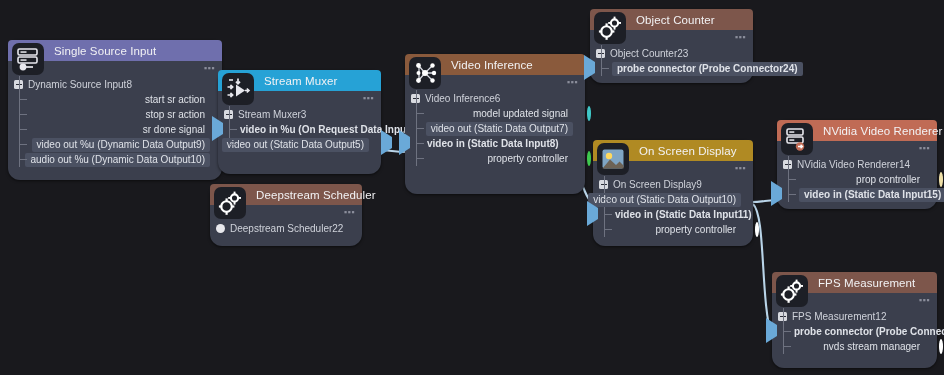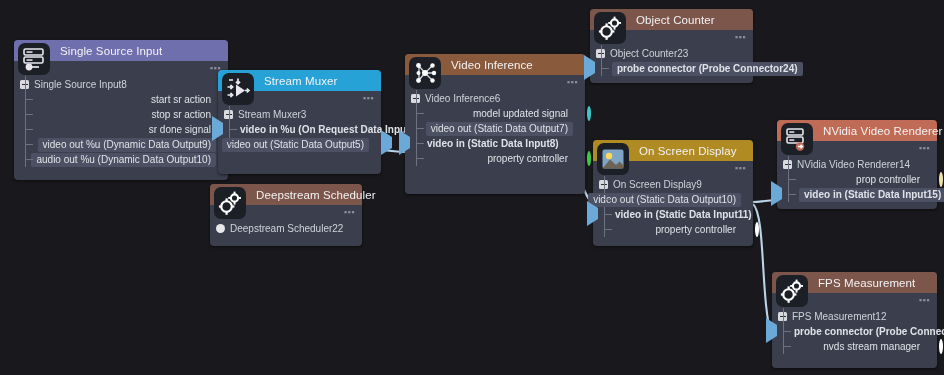--- a/index.html
+++ b/index.html
@@ -19,7 +19,7 @@
   .node{
     position:absolute;
     background:#3b3f4d;
-    border-radius:4px;
+    border-radius:12px;
     box-shadow:0 1px 3px rgba(0,0,0,.55);
   }
   .node .titlebar{

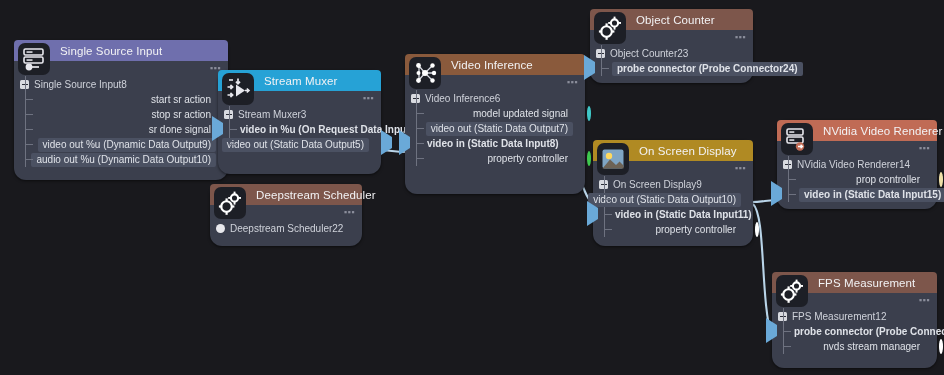--- a/index.html
+++ b/index.html
@@ -124,7 +124,7 @@
     <path d="M753,204 C766,216 760,300 772,338"></path>
   </svg>
 
-<div class="node" style="left: 14px; top: 40px; width: 214px; min-height: 140px;">
+<div class="node" style="left: 8px; top: 40px; width: 214px; min-height: 140px;">
       <div class="titlebar" style="background: rgb(111, 111, 173);">
         <span class="title">Single Source Input</span>
       </div>

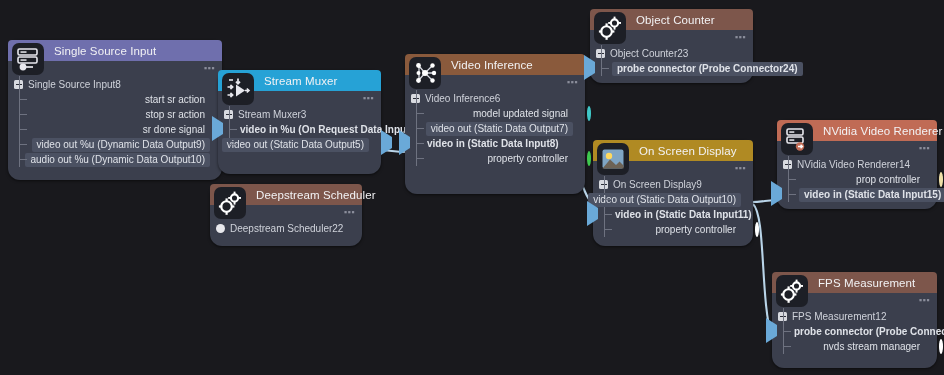--- a/index.html
+++ b/index.html
@@ -144,7 +144,7 @@
       <div class="body">
         <div class="rootrow">
           <span class="expander"></span>
-          <span>Single Source Input8</span>
+          <span>Dynamic Source Input8</span>
         </div>
         <div class="tree"></div>
         <div class="row out plain">

